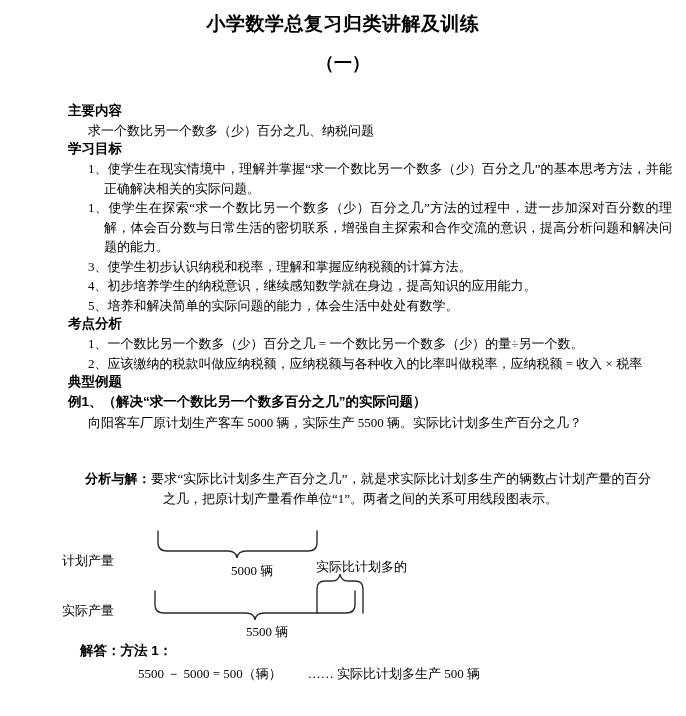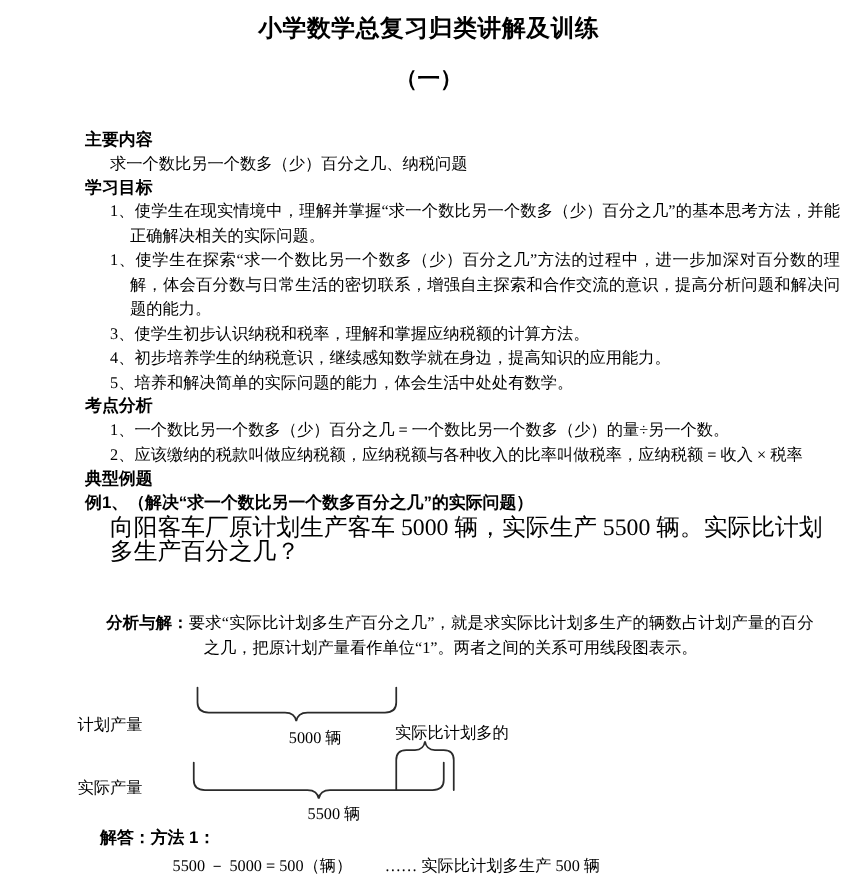--- a/index.html
+++ b/index.html
@@ -53,7 +53,7 @@
     font-size: 13.5px;
     line-height: 19px;
     margin: 0;
-    font-family: Liberation Serif, serif;
+    font-family: Liberation Mono, monospace;
   }
   .plain-line {
     font-size: 13px;

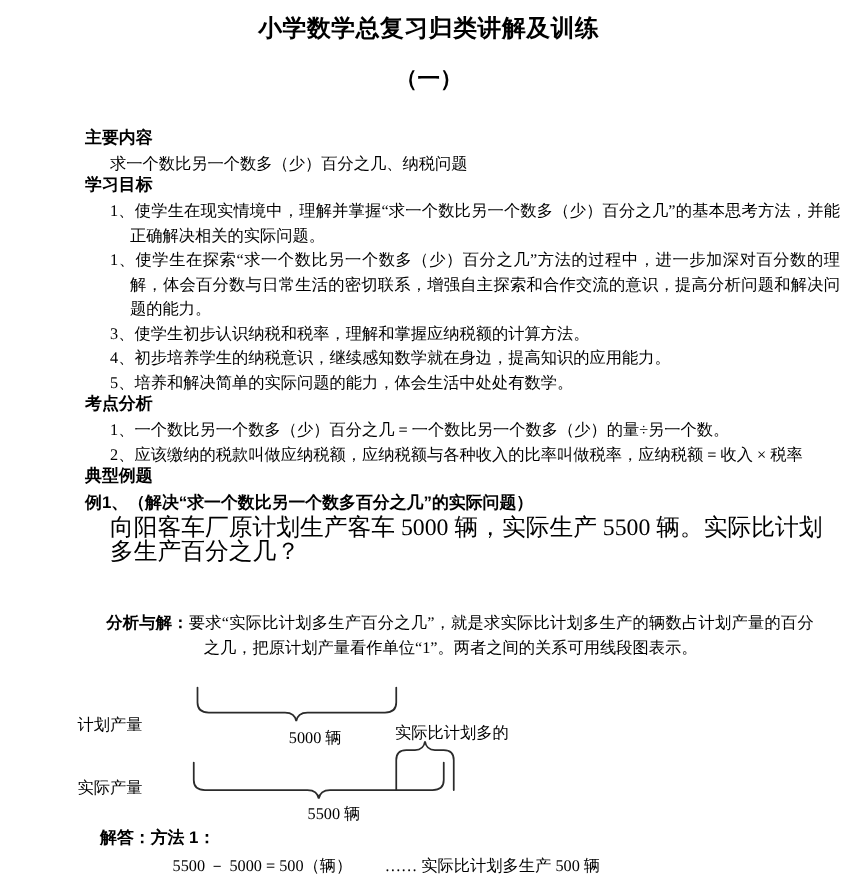--- a/index.html
+++ b/index.html
@@ -85,7 +85,7 @@
     font-family: "Liberation Sans", "DejaVu Sans", sans-serif;
   }
   .example-body {
-    font-size: 19px;
+    font-size: 13px;
     line-height: 19px;
     margin: 0;
     padding-left: 20px;

